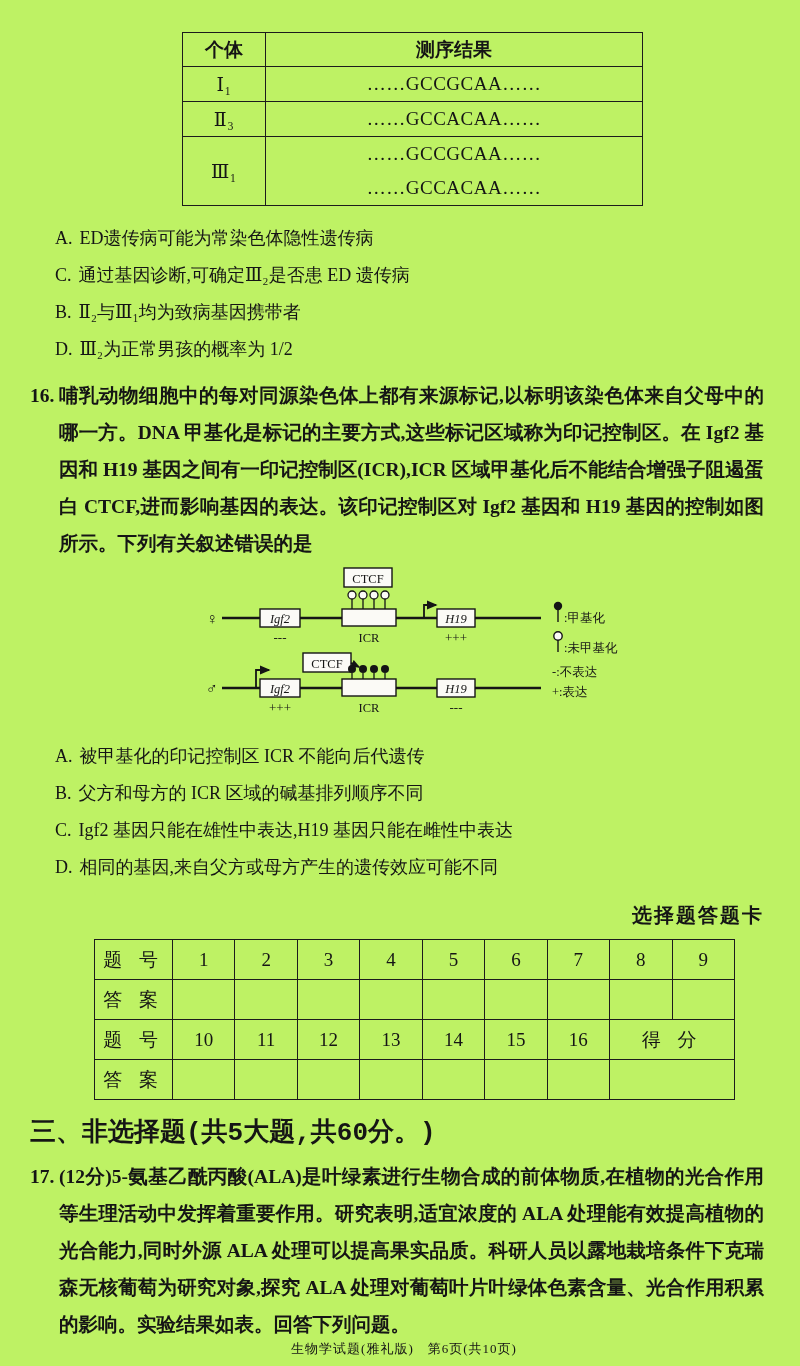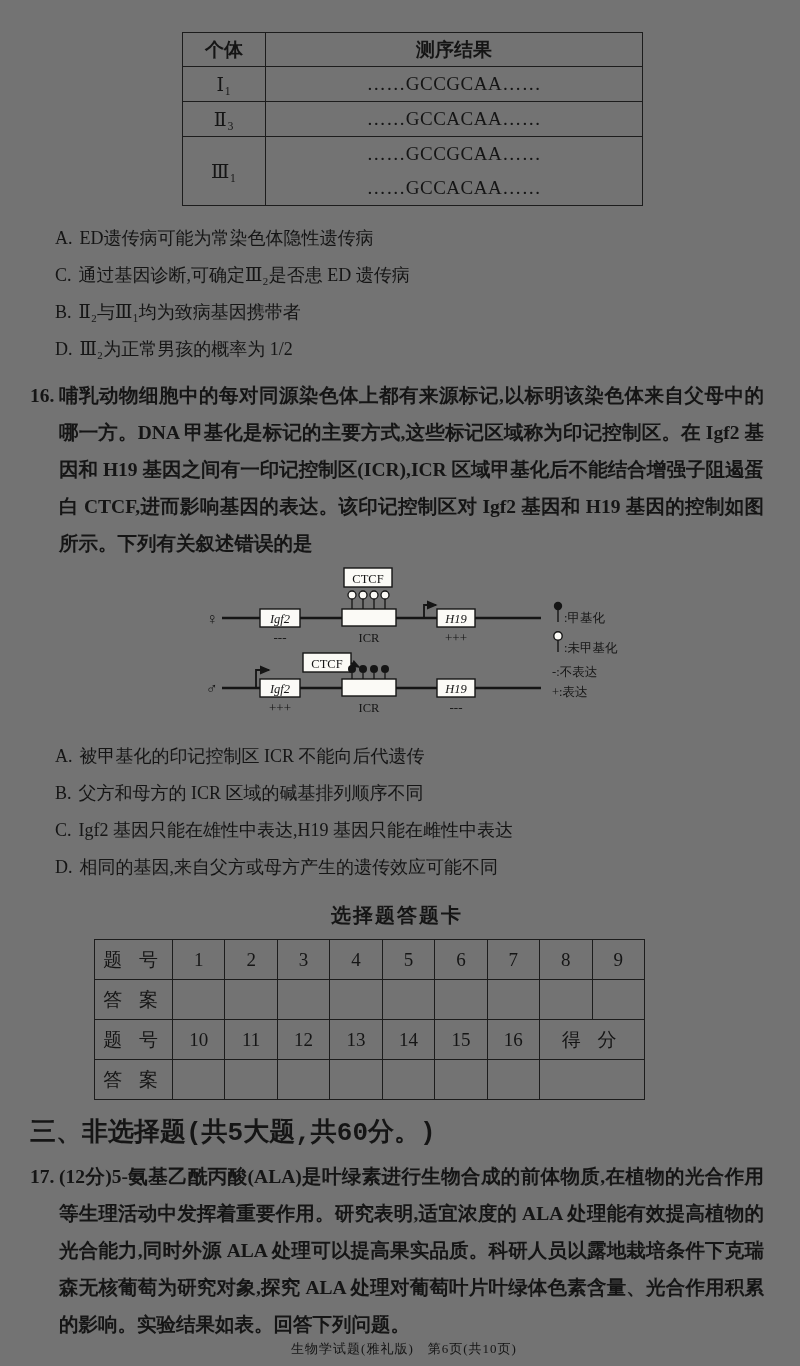--- a/index.html
+++ b/index.html
@@ -7,7 +7,7 @@
     position:relative;
     width:800px; height:1366px;
     margin:0 auto;
-    background:#737373;
+    background:#bef264;
     color:#151515;
     font-family:"Liberation Serif","DejaVu Serif","DejaVu Sans",serif;
     box-sizing:border-box;

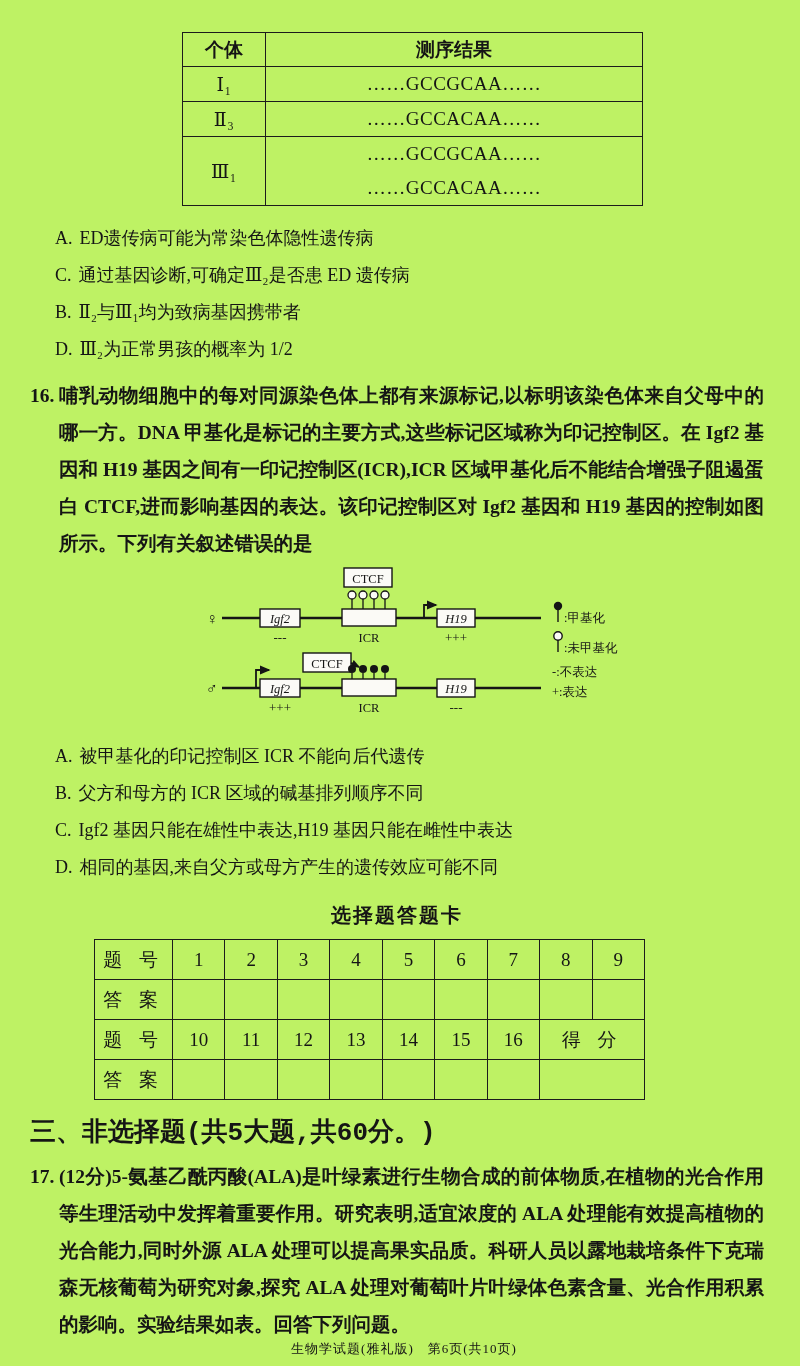--- a/index.html
+++ b/index.html
@@ -43,7 +43,7 @@
   .diagram svg { display:block; fill:#151515; font-family:inherit; }
 
   
-  .card-title { text-align:center; font-size:20px; font-weight:bold; margin:16px 0 10px 0; letter-spacing:2px; }
+  .card-title { text-align:right; font-size:20px; font-weight:bold; margin:16px 0 10px 0; letter-spacing:2px; }
   .card-table { border-collapse:collapse; margin-left:64px; table-layout:fixed; width:551px; }
   .card-table td {
     border:1.7px solid #1c1c1c; height:39px;

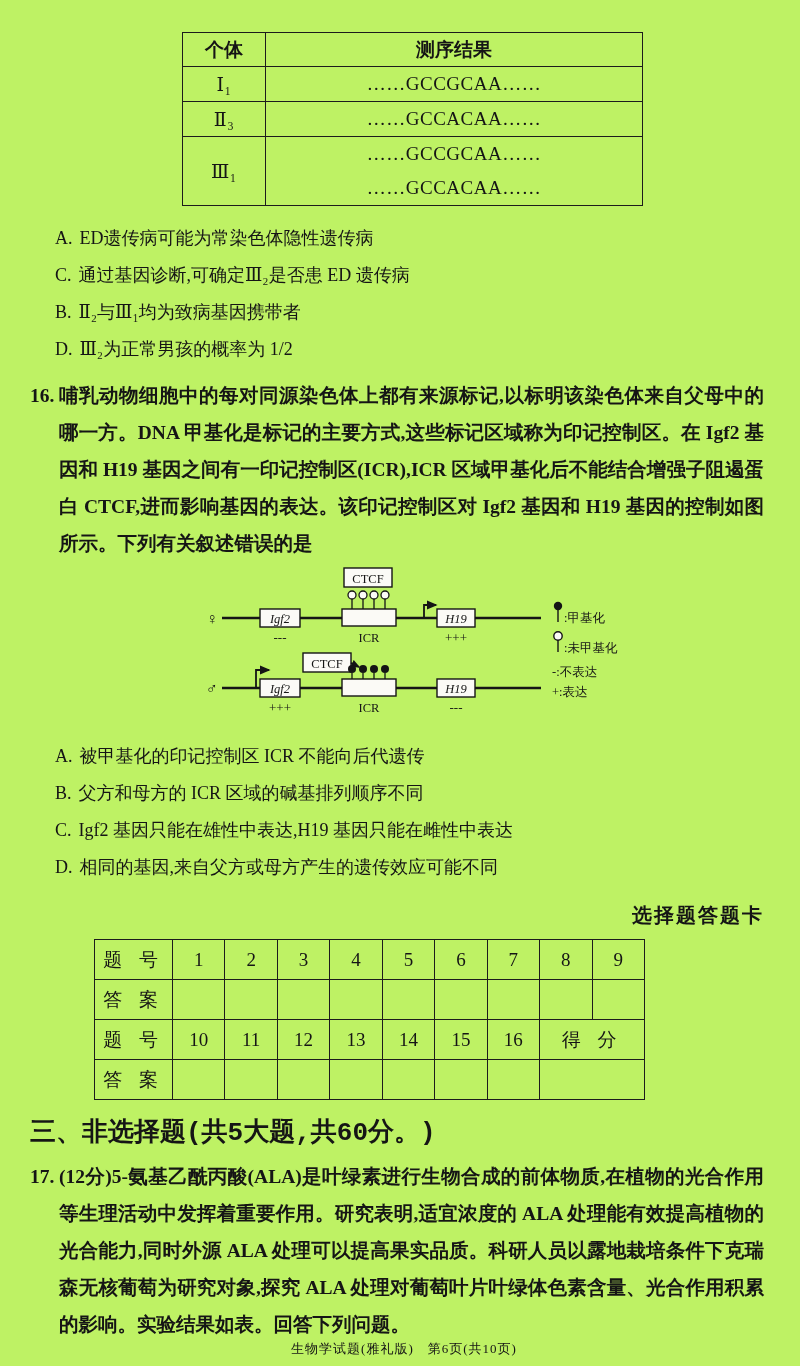--- a/index.html
+++ b/index.html
@@ -44,7 +44,7 @@
 
   
   .card-title { text-align:right; font-size:20px; font-weight:bold; margin:16px 0 10px 0; letter-spacing:2px; }
-  .card-table { border-collapse:collapse; margin-left:64px; table-layout:fixed; width:551px; }
+  .card-table { border-collapse:collapse; margin-left:64px; table-layout:fixed; width:641px; }
   .card-table td {
     border:1.7px solid #1c1c1c; height:39px;
     text-align:center; vertical-align:middle;

